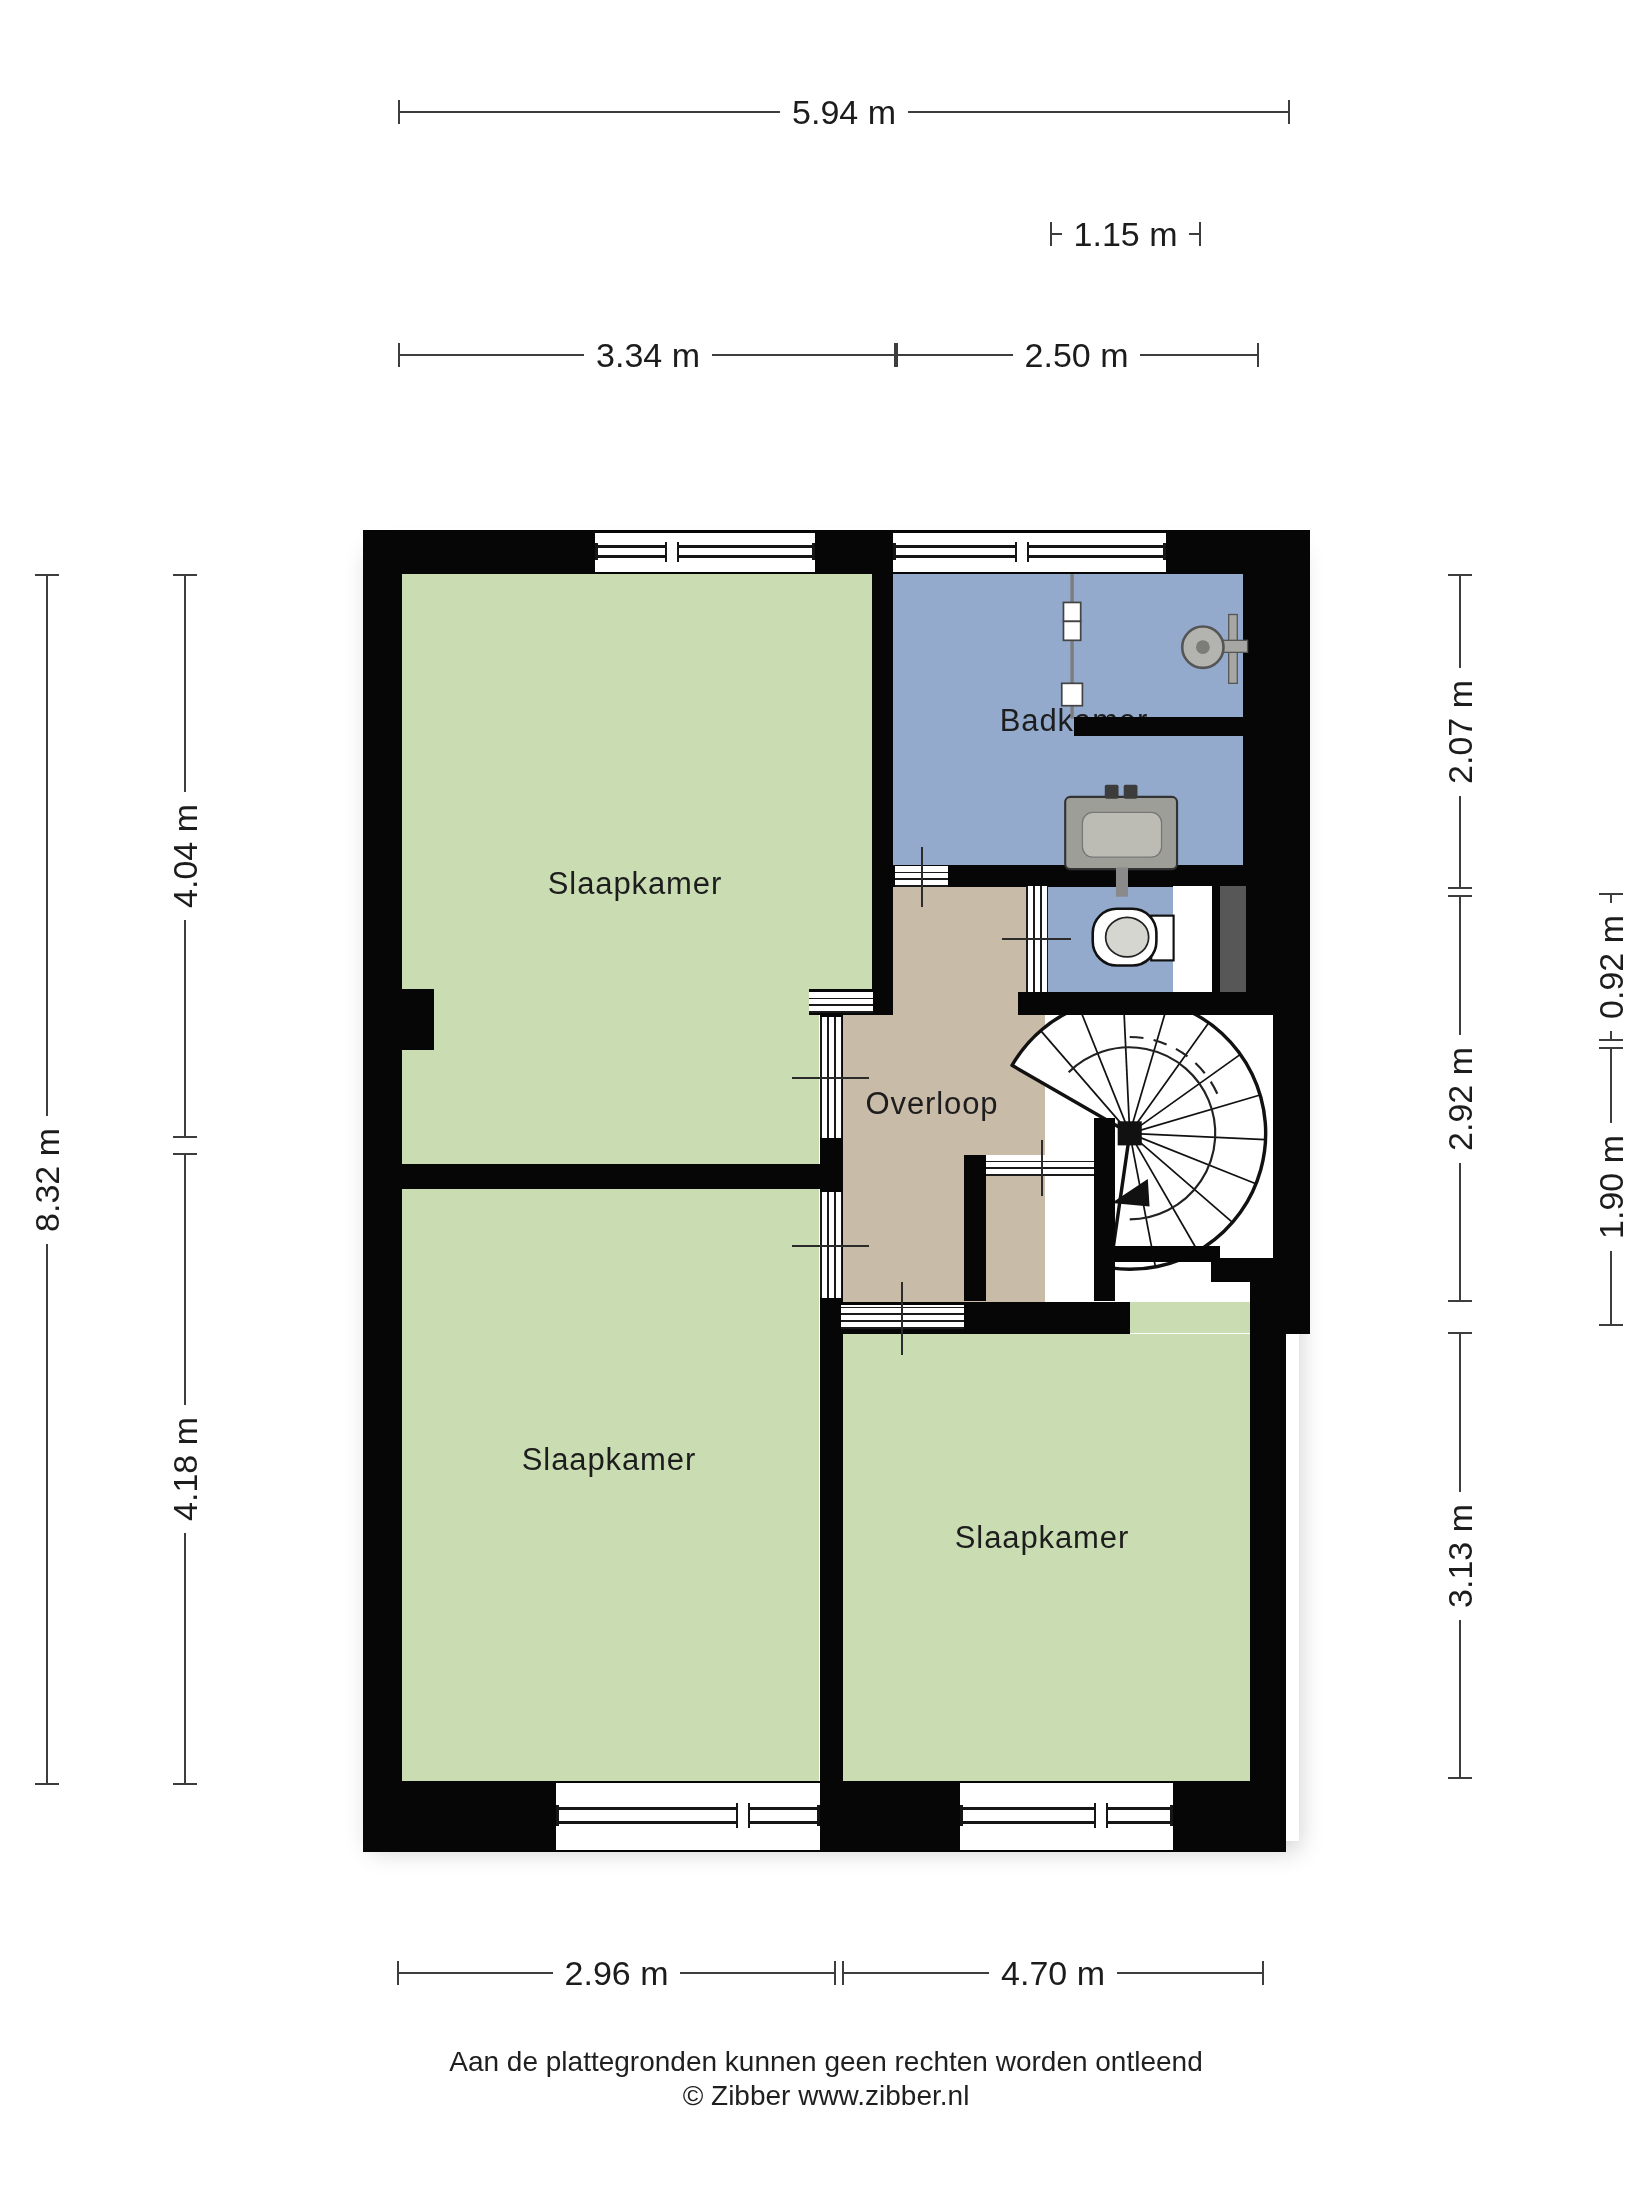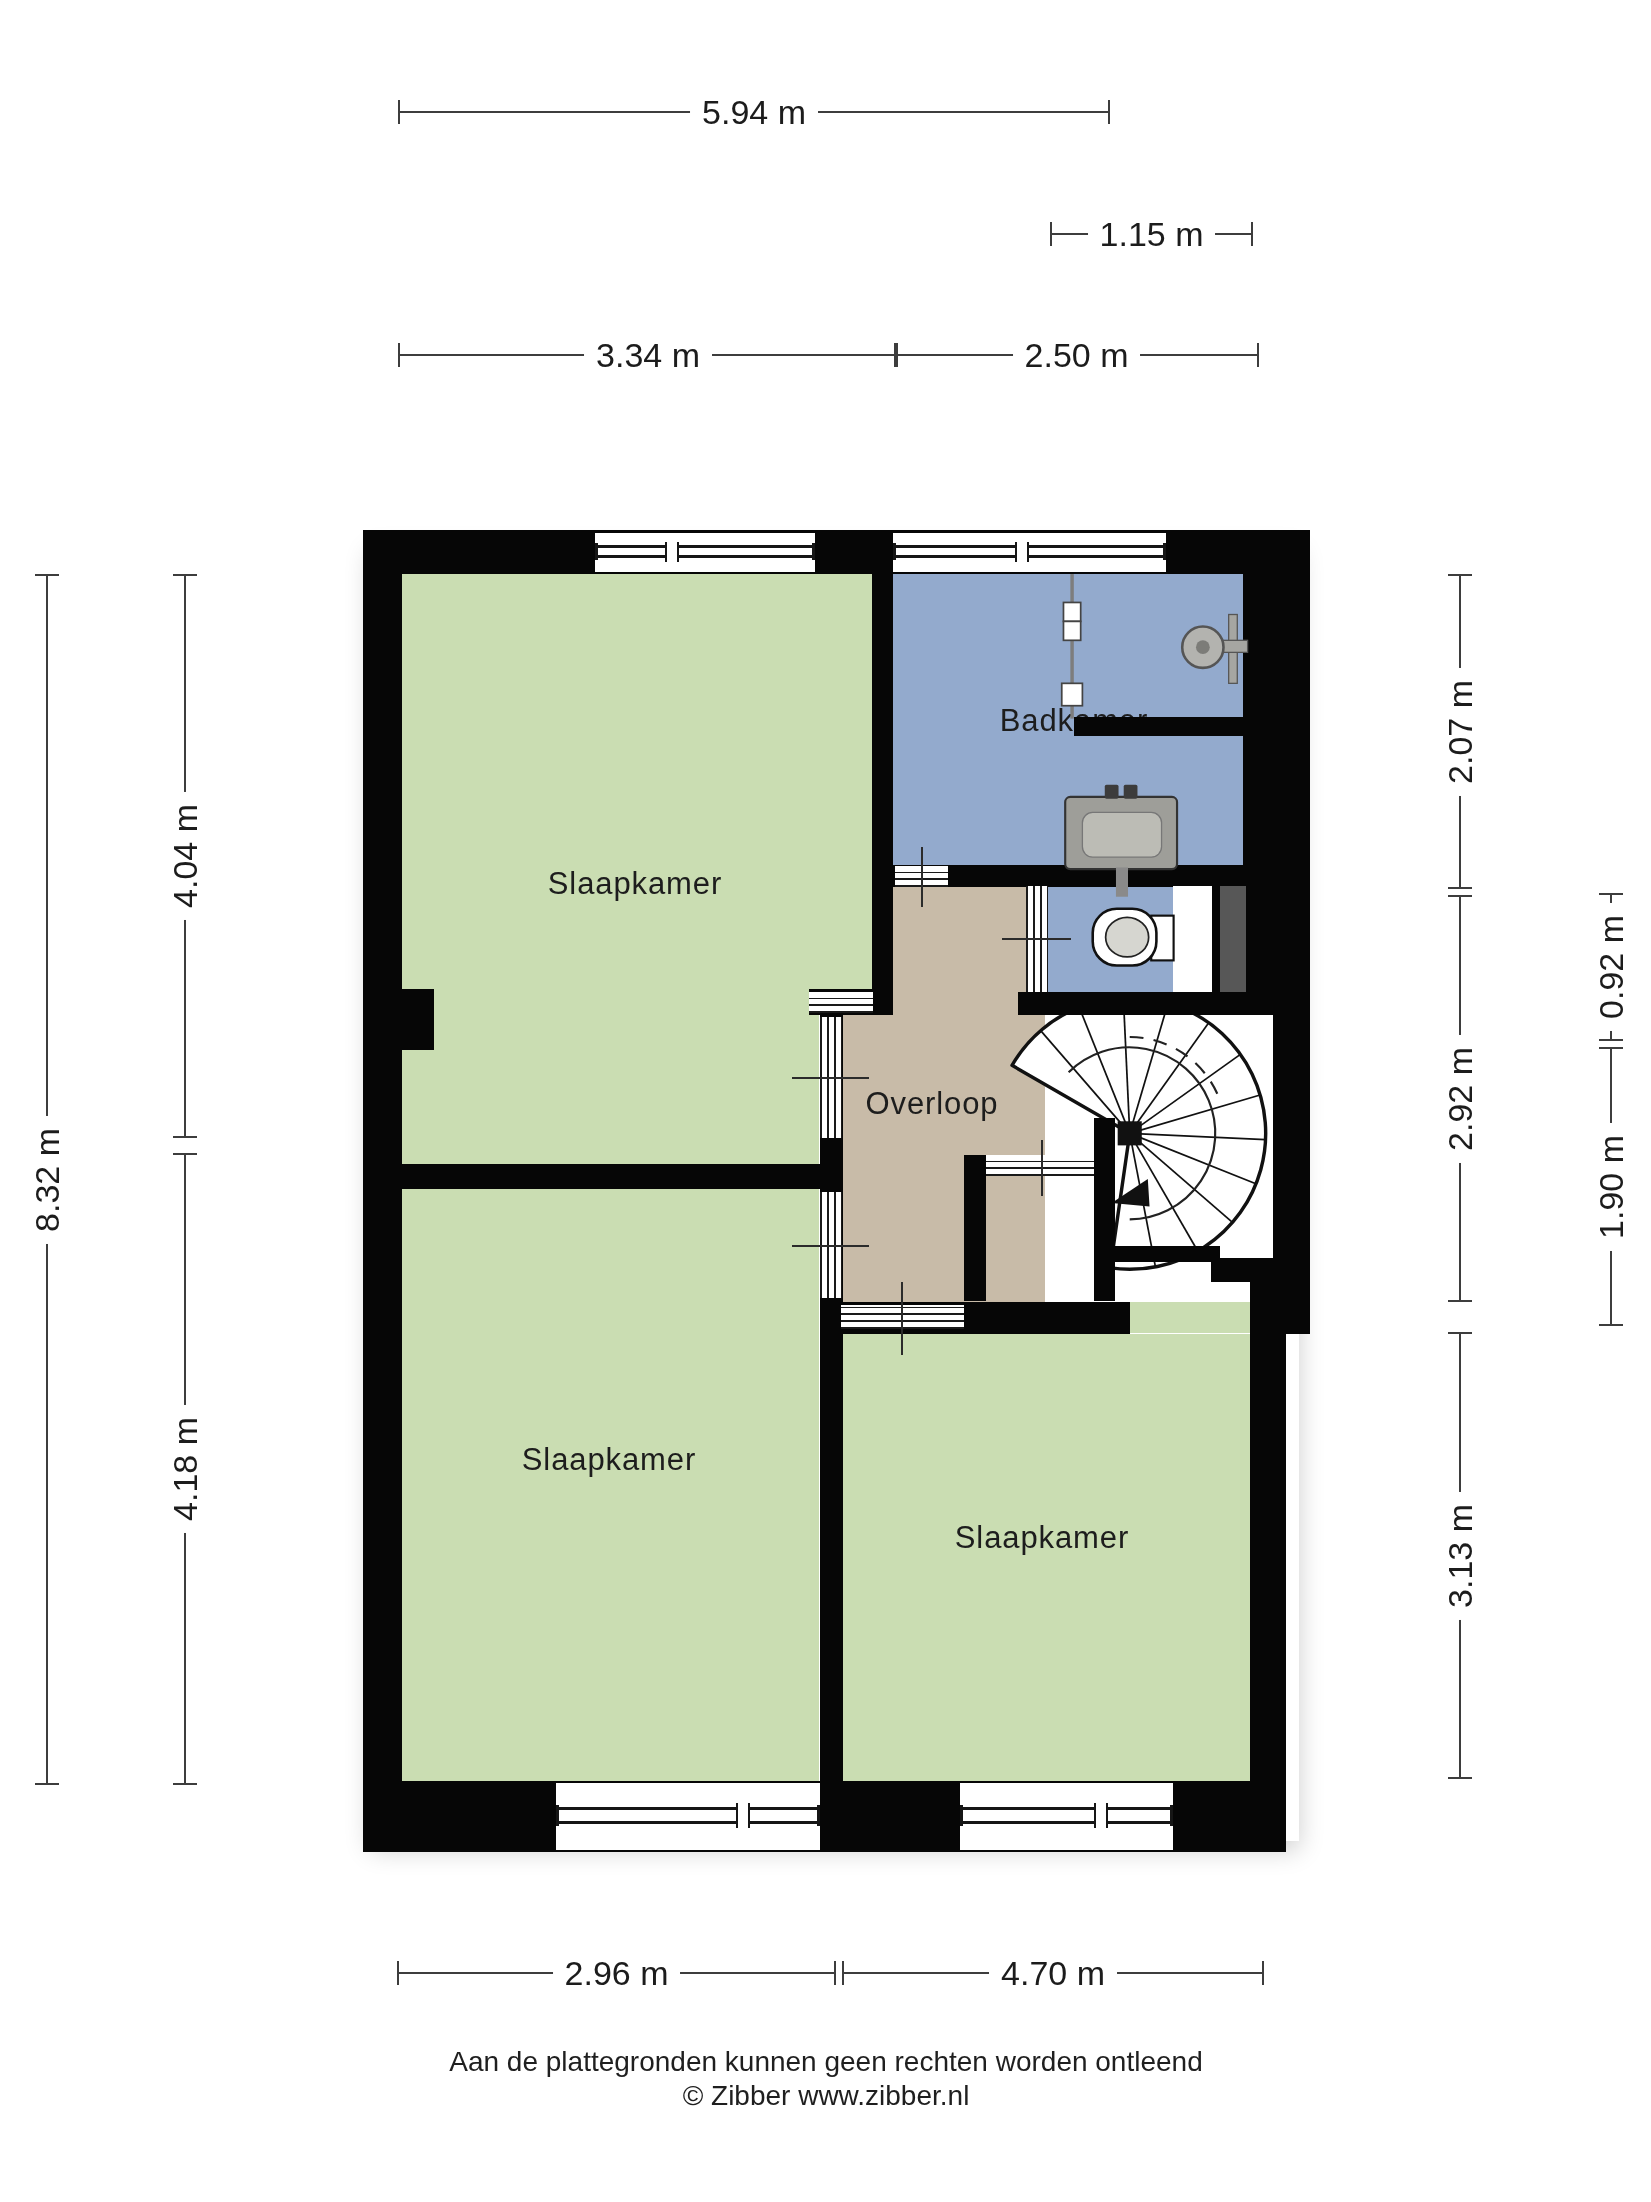--- a/index.html
+++ b/index.html
@@ -188,7 +188,7 @@
   <div class="rlabel" style="left:1042px;top:1538px;">Slaapkamer</div>
   <div class="rlabel" style="left:932px;top:1104px;">Overloop</div>
 
-  <div class="dim dim-h" style="left:398px;top:100px;width:712px;text-align:right;">
+  <div class="dim dim-h" style="left:398px;top:100px;width:892px;text-align:right;">
     <i class="line"></i>
       <i class="t t1"></i>
       <i class="t t2"></i>

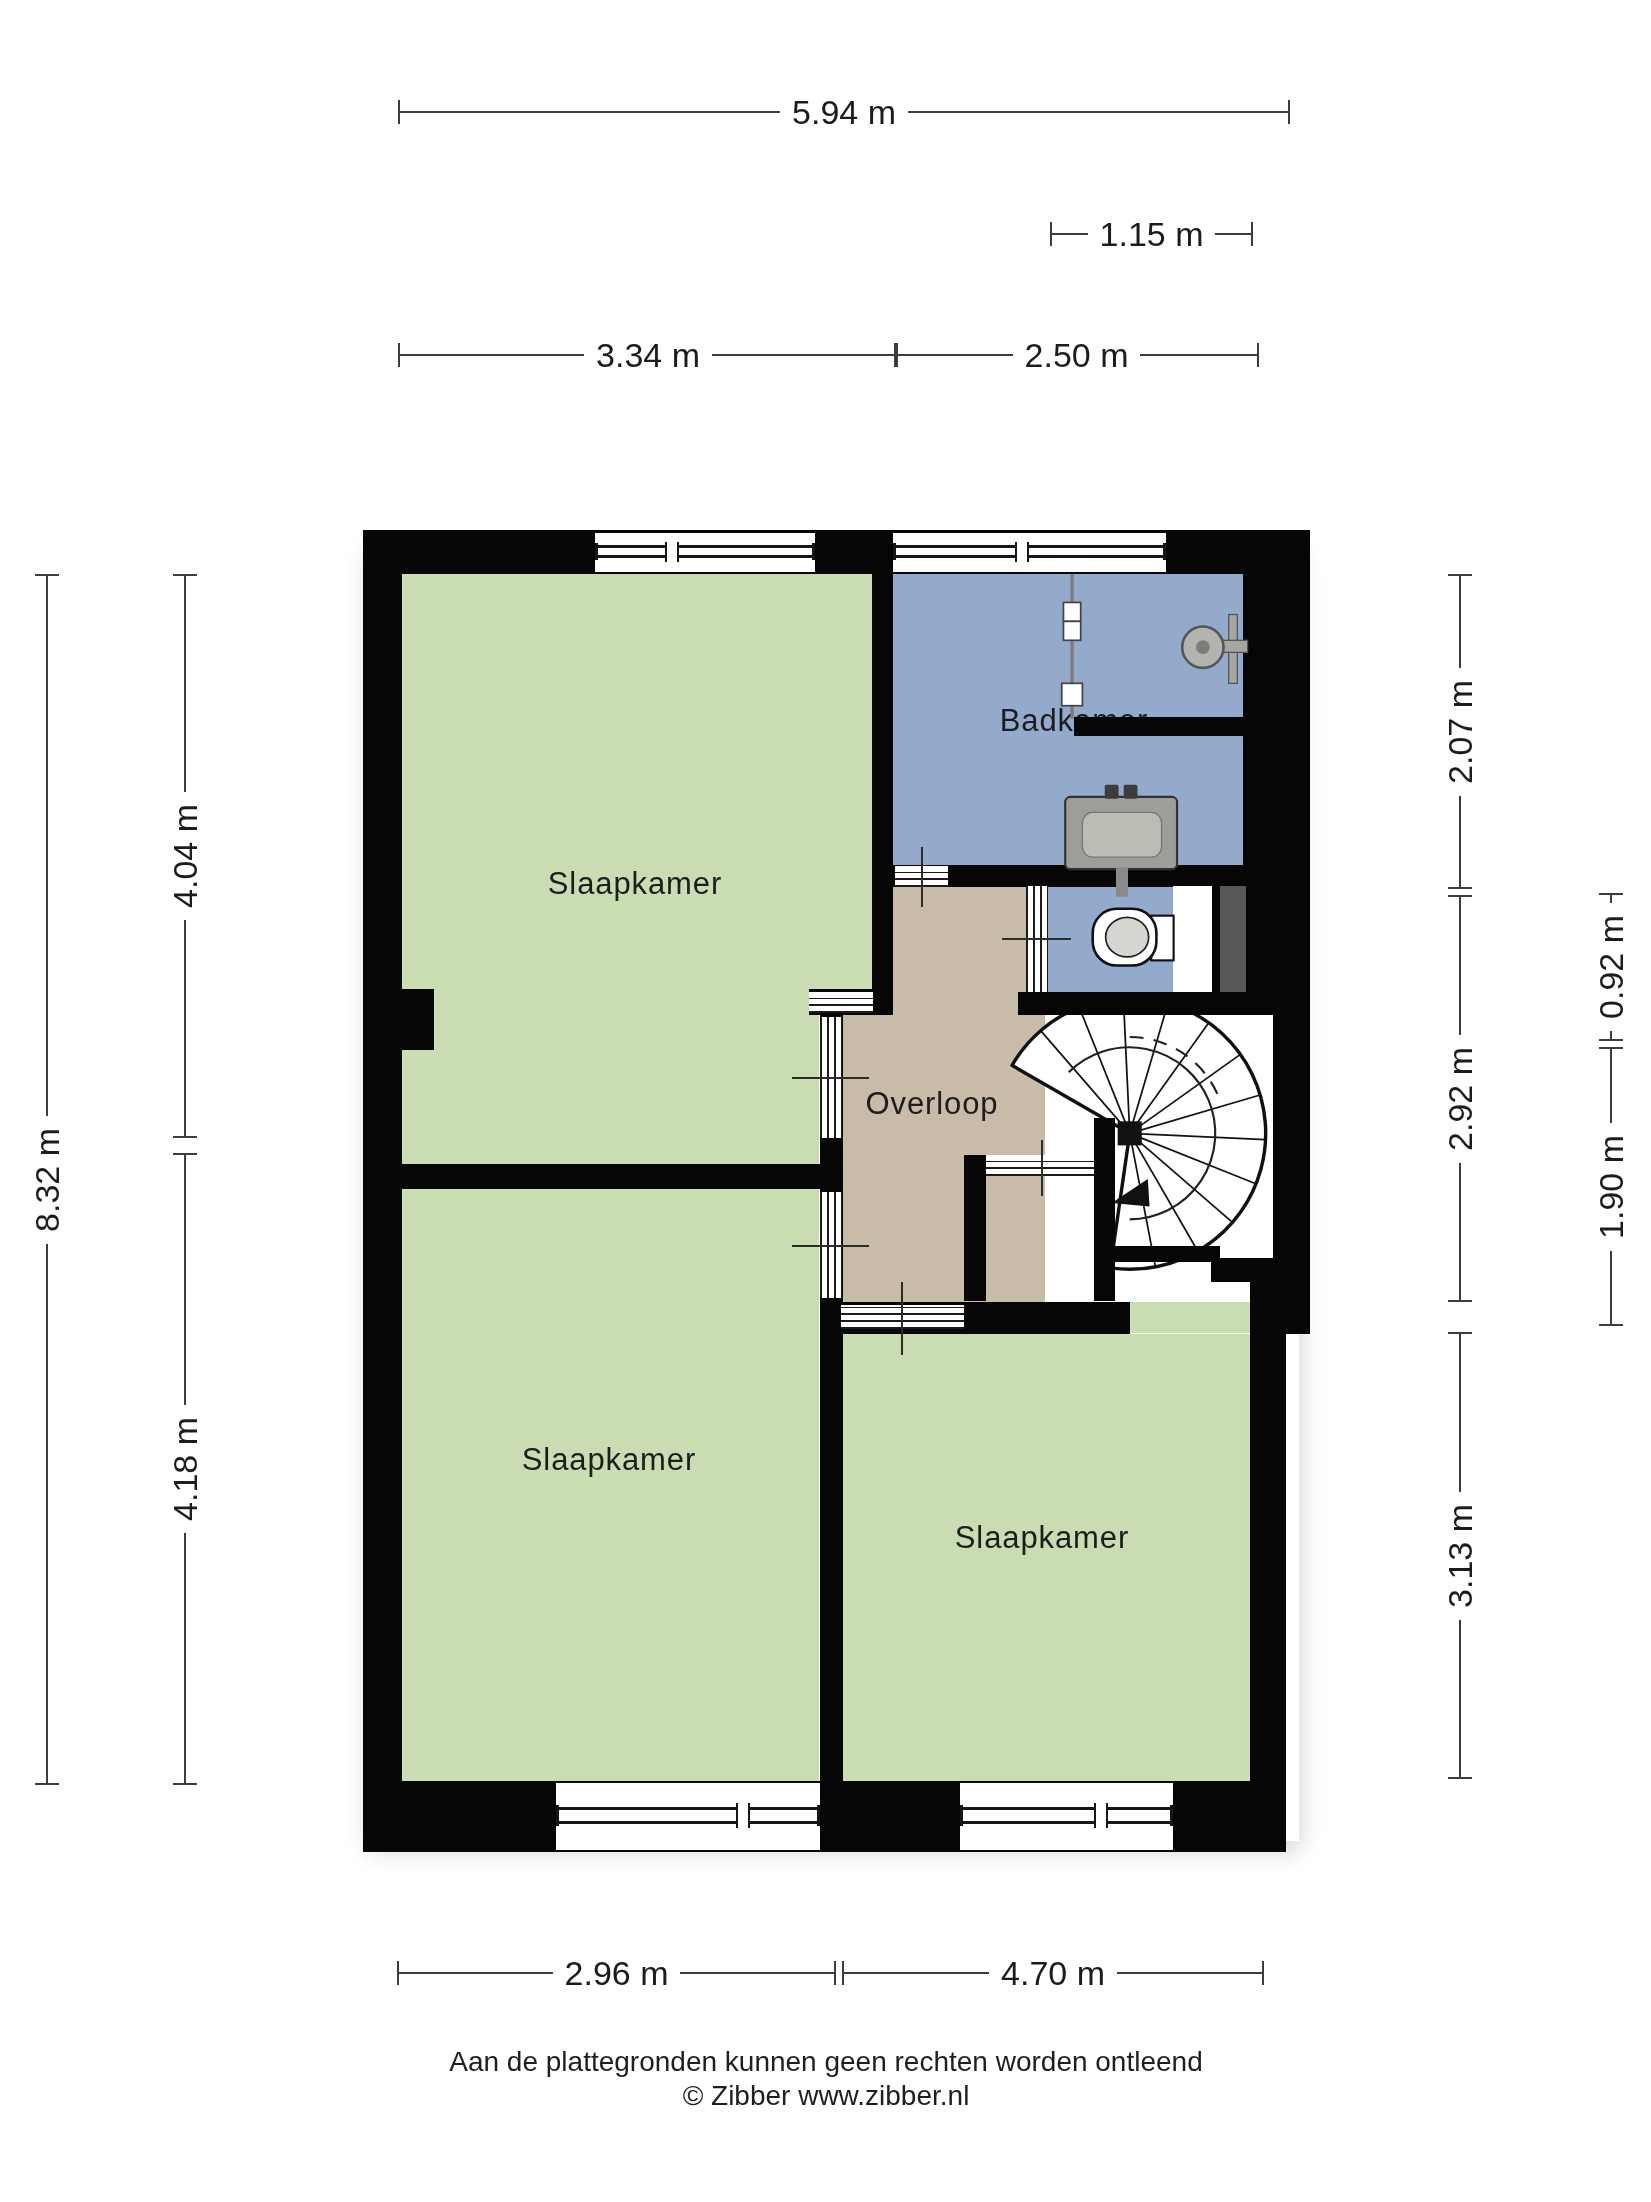--- a/index.html
+++ b/index.html
@@ -194,7 +194,7 @@
       <i class="t t2"></i>
     <span class="dlabel">5.94 m</span>
   </div>
-  <div class="dim dim-h" style="left:1050px;top:222px;width:203px;">
+  <div class="dim dim-h" style="left:1050px;top:222px;width:151px;">
     <i class="line"></i>
       <i class="t t1"></i>
       <i class="t t2"></i>

